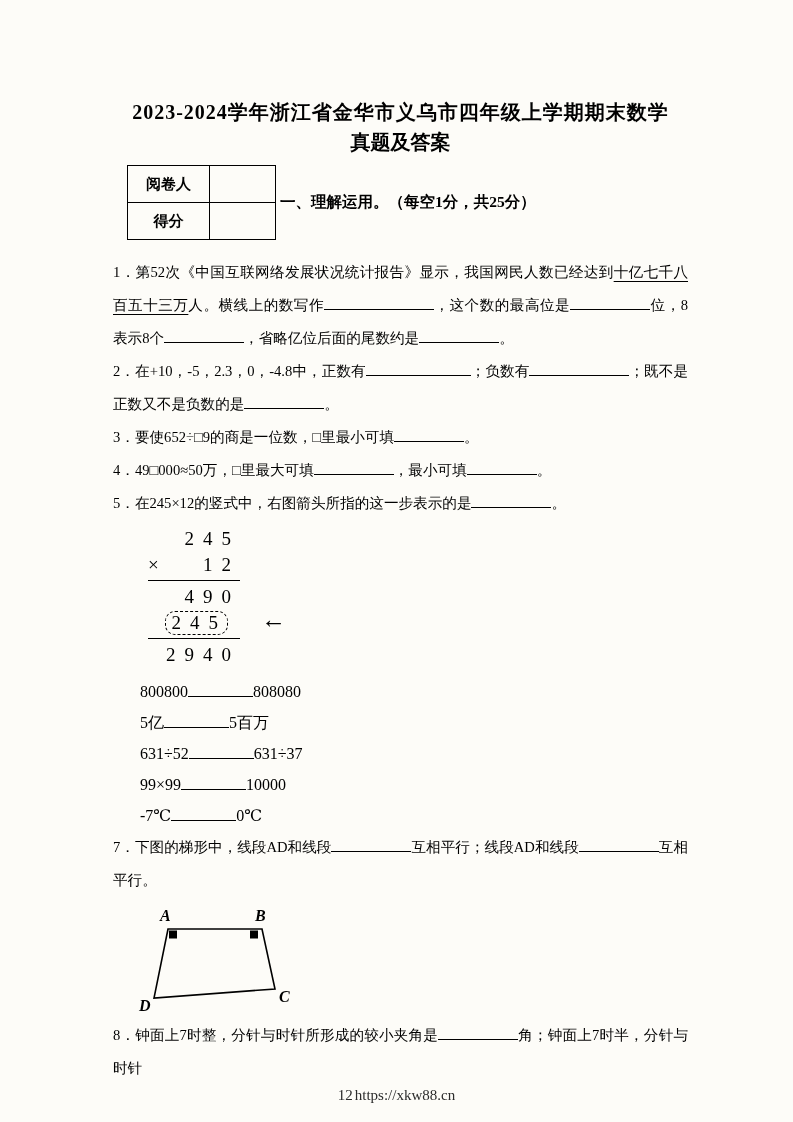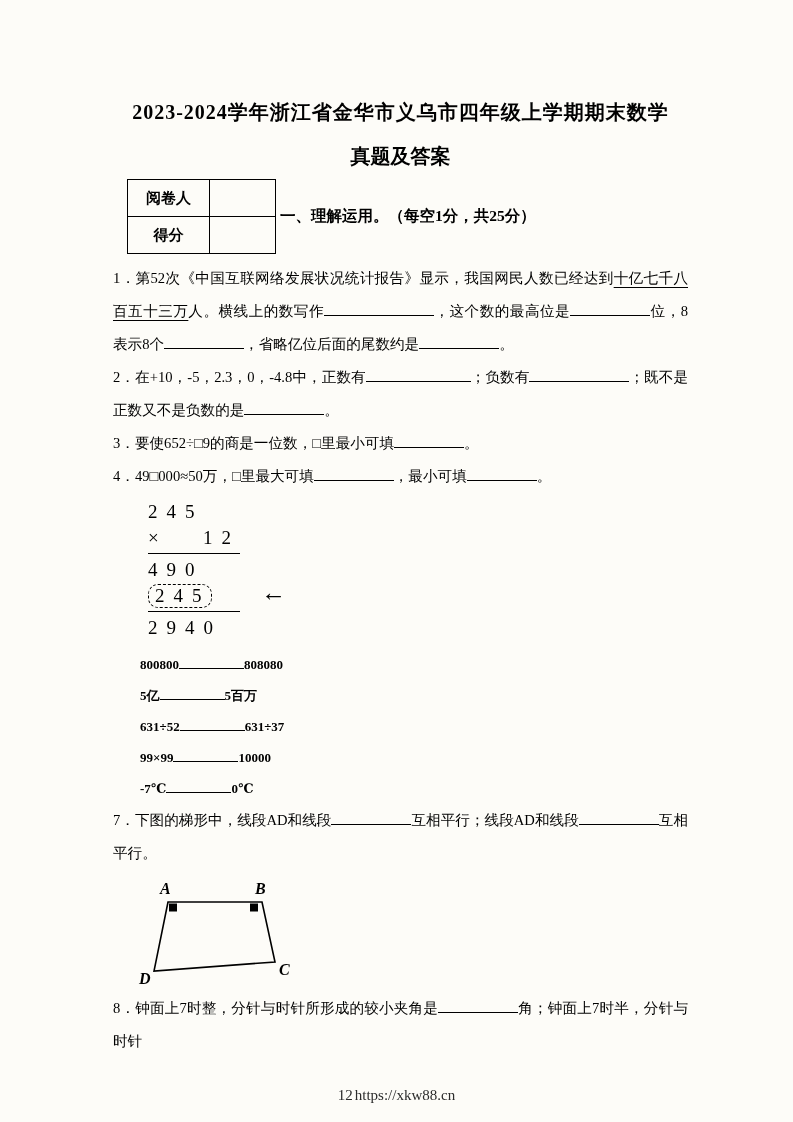--- a/index.html
+++ b/index.html
@@ -16,7 +16,7 @@
   
   .doc-title { text-align:center; font-weight:bold; font-size:20px; }
   .title-line { display:block; line-height:30px; }
-  .title-line.first { margin-bottom:14px; letter-spacing:1px; }
+  .title-line.first { margin-bottom:0; letter-spacing:1px; }
 
   
   .table-heading-row { display:flex; align-items:center; margin-top:8px;padding-left:14px; }

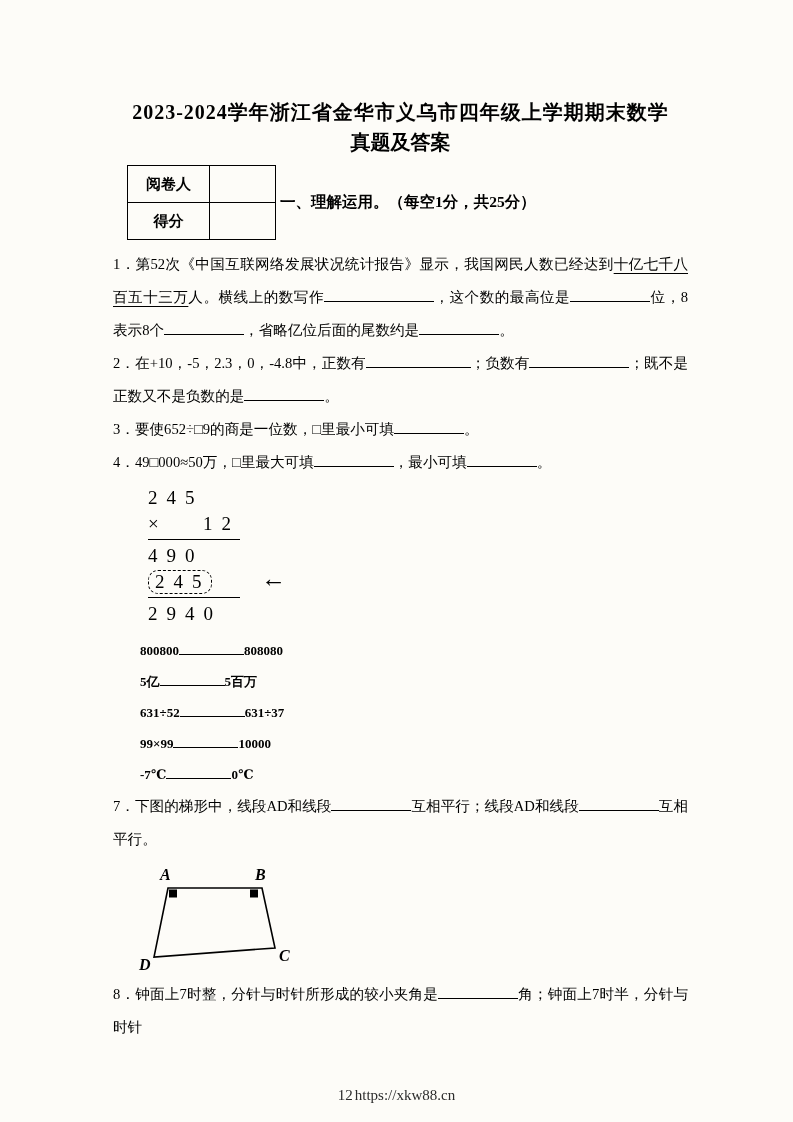--- a/index.html
+++ b/index.html
@@ -28,7 +28,7 @@
 
   
   .q { font-size:14.6px; line-height:33px; margin-top:0; text-align:justify; }
-  .q.first { margin-top:8px; }
+  .q.first { margin-top:16px; }
   .blank { display:inline-block; width:75px; height:14px; border-bottom:1px solid #000; vertical-align:baseline; }
   .bw110 { width:110px; } .bw105 { width:105px; } .bw100 { width:100px; }
   .bw80 { width:80px; } .bw70 { width:70px; } .bw65 { width:65px; }

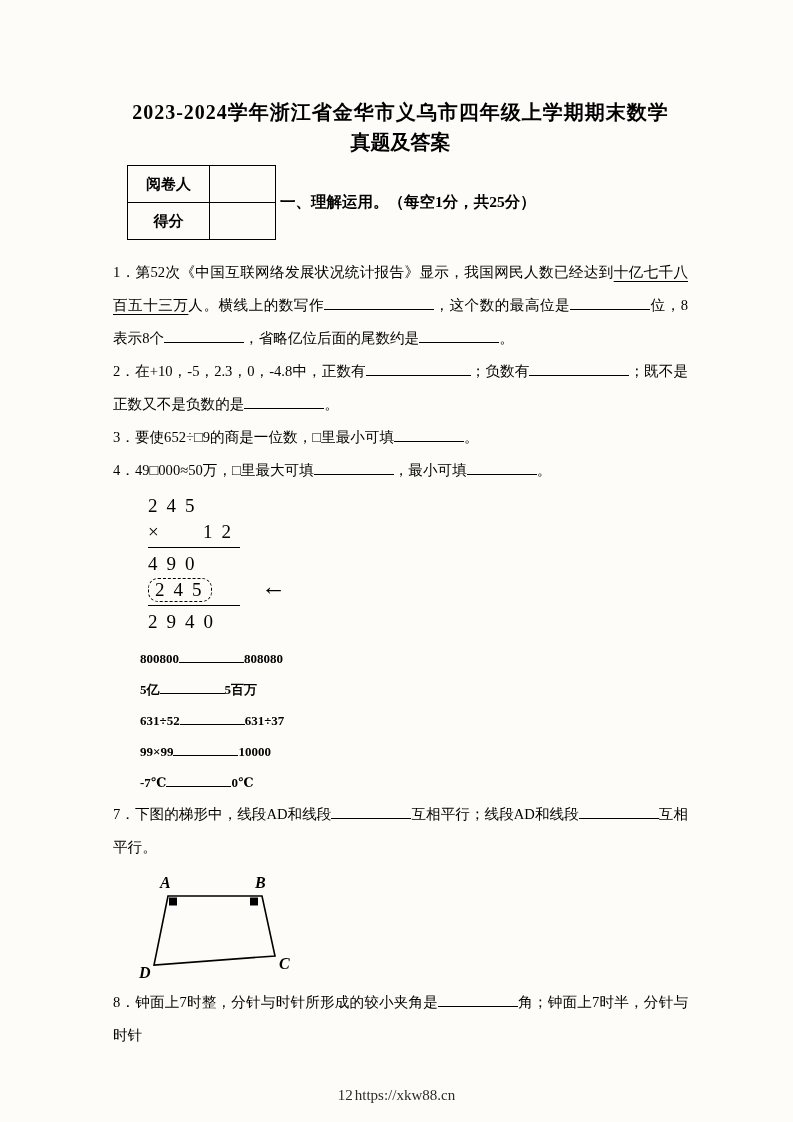--- a/index.html
+++ b/index.html
@@ -99,6 +99,9 @@
     <span>4．49□000≈50万，□里最大可填</span><span class="blank bw80"></span><span>，最小可填</span><span class="blank bw70"></span><span>。</span>
   </p>
 
+  <p class="q">
+    <span>5．在245×12的竖式中，右图箭头所指的这一步表示的是</span><span class="blank bw80"></span><span>。</span>
+  </p>
 
   <div class="vmult">
     <div class="vm-row">245</div>

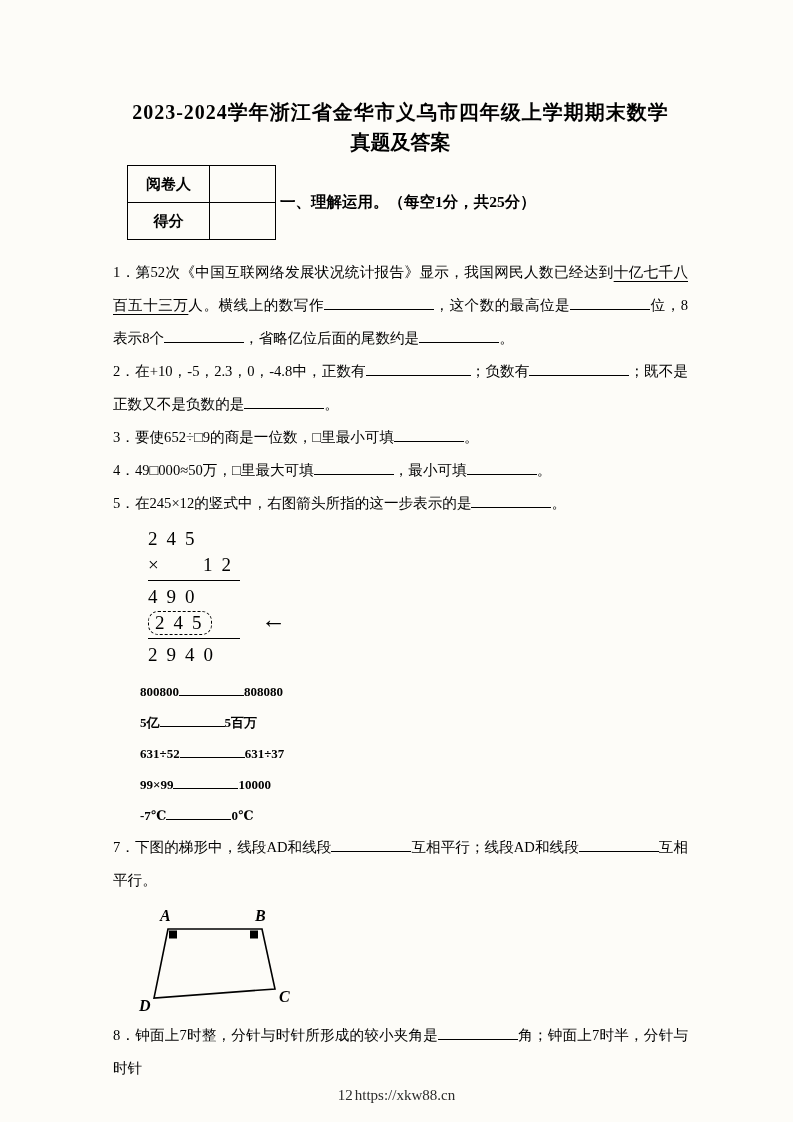--- a/index.html
+++ b/index.html
@@ -36,7 +36,7 @@
 
   
   .vmult { width:92px; margin:6px 0 8px 35px; font-size:19px; position:relative; }
-  .vm-row { text-align:left; letter-spacing:9px; line-height:26px; white-space:nowrap; }
+  .vm-row { text-align:right; letter-spacing:9px; line-height:26px; white-space:nowrap; }
   .vm-op { display:flex; justify-content:space-between; align-items:center; }
   .vm-sign { letter-spacing:0; }
   .vm-hr { border-top:1.4px solid #000; height:0; margin:2px 0 3px 0; }

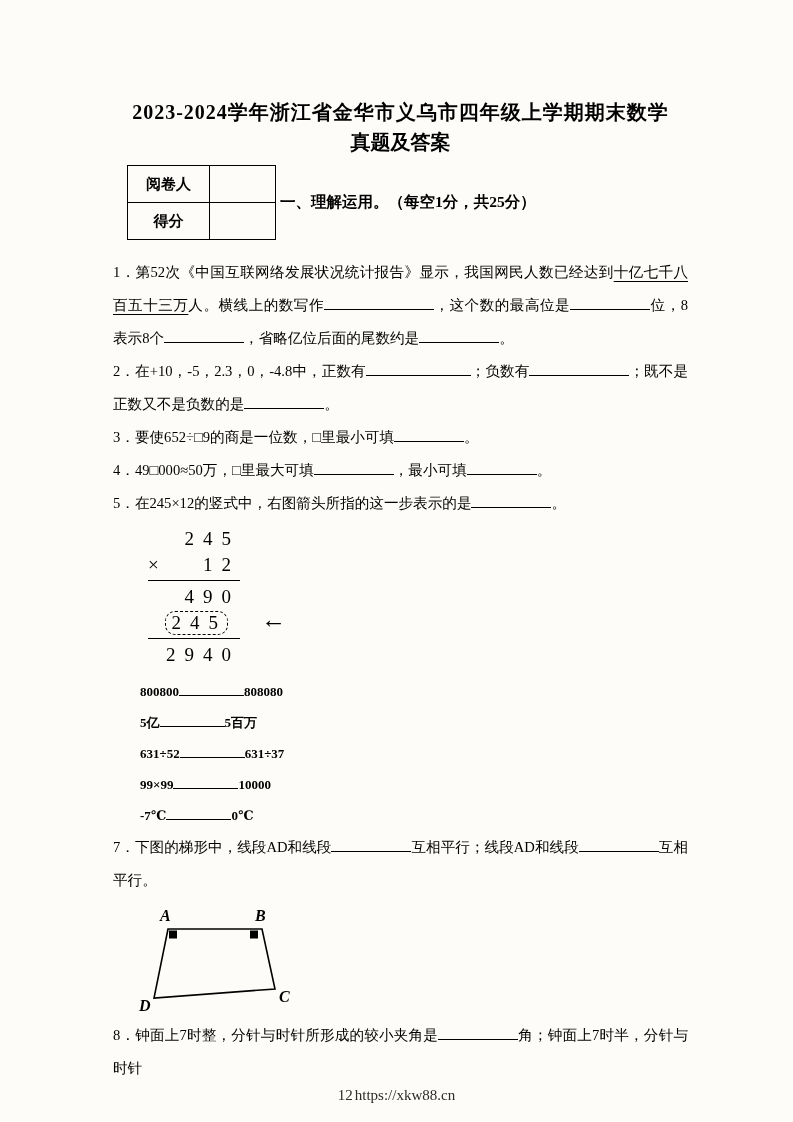--- a/index.html
+++ b/index.html
@@ -45,7 +45,7 @@
   .vm-arrow { position:absolute; right:-46px; top:-3px; font-size:25px; letter-spacing:0; }
 
   
-  .q6-item { font-size:13px; line-height:31px; padding-left:27px;font-weight:bold; }
+  .q6-item { font-size:16px; line-height:31px; padding-left:27px; }
 
   
   .figure { margin:6px 0 4px 25px; }

